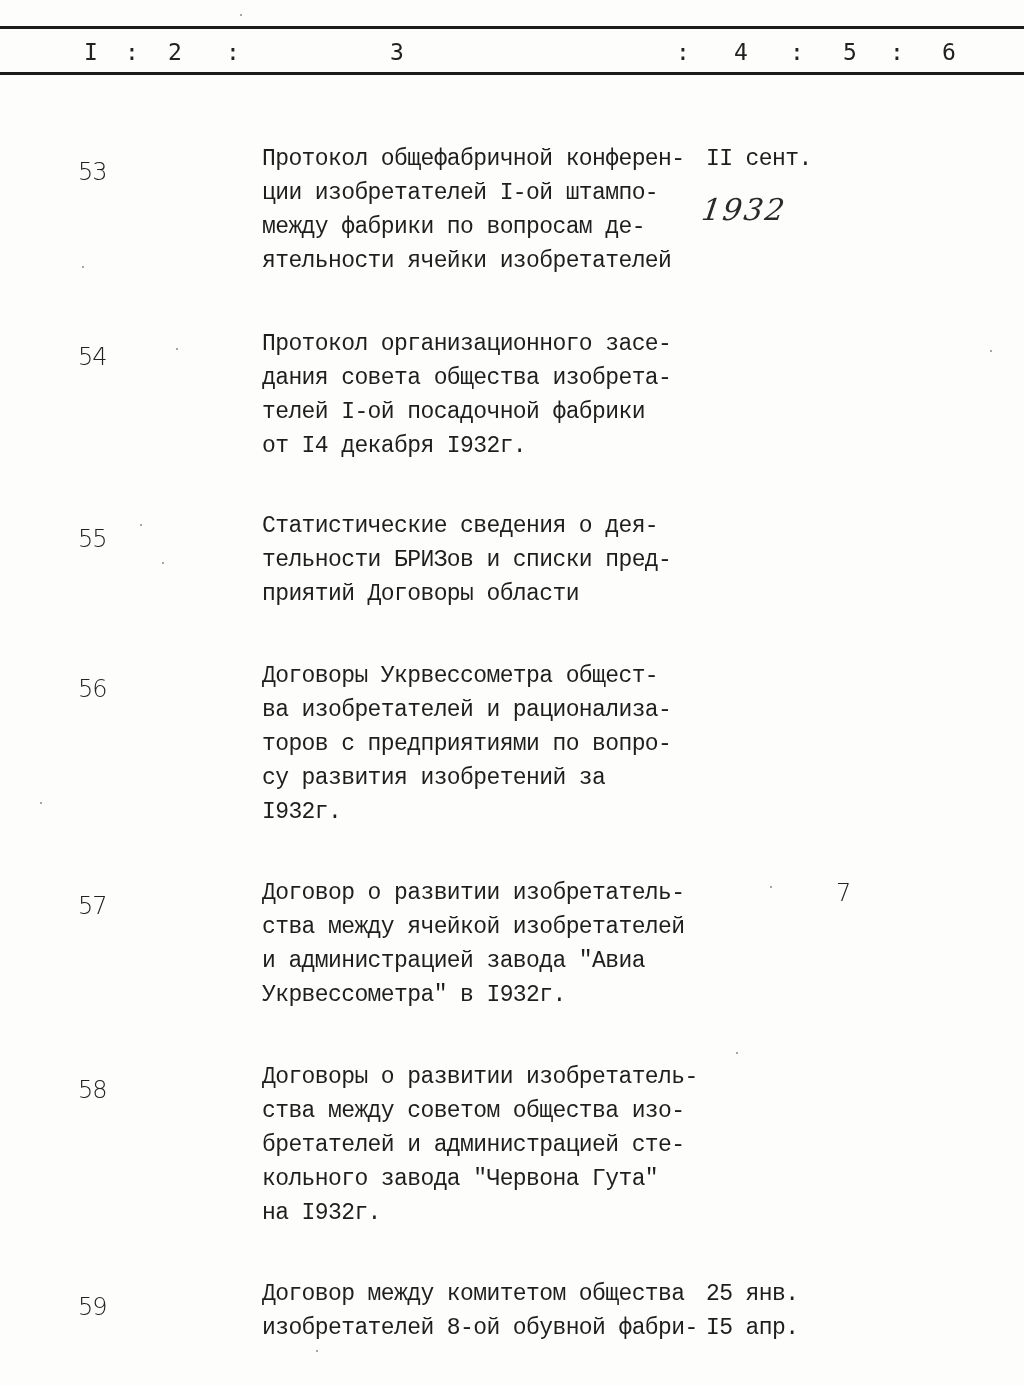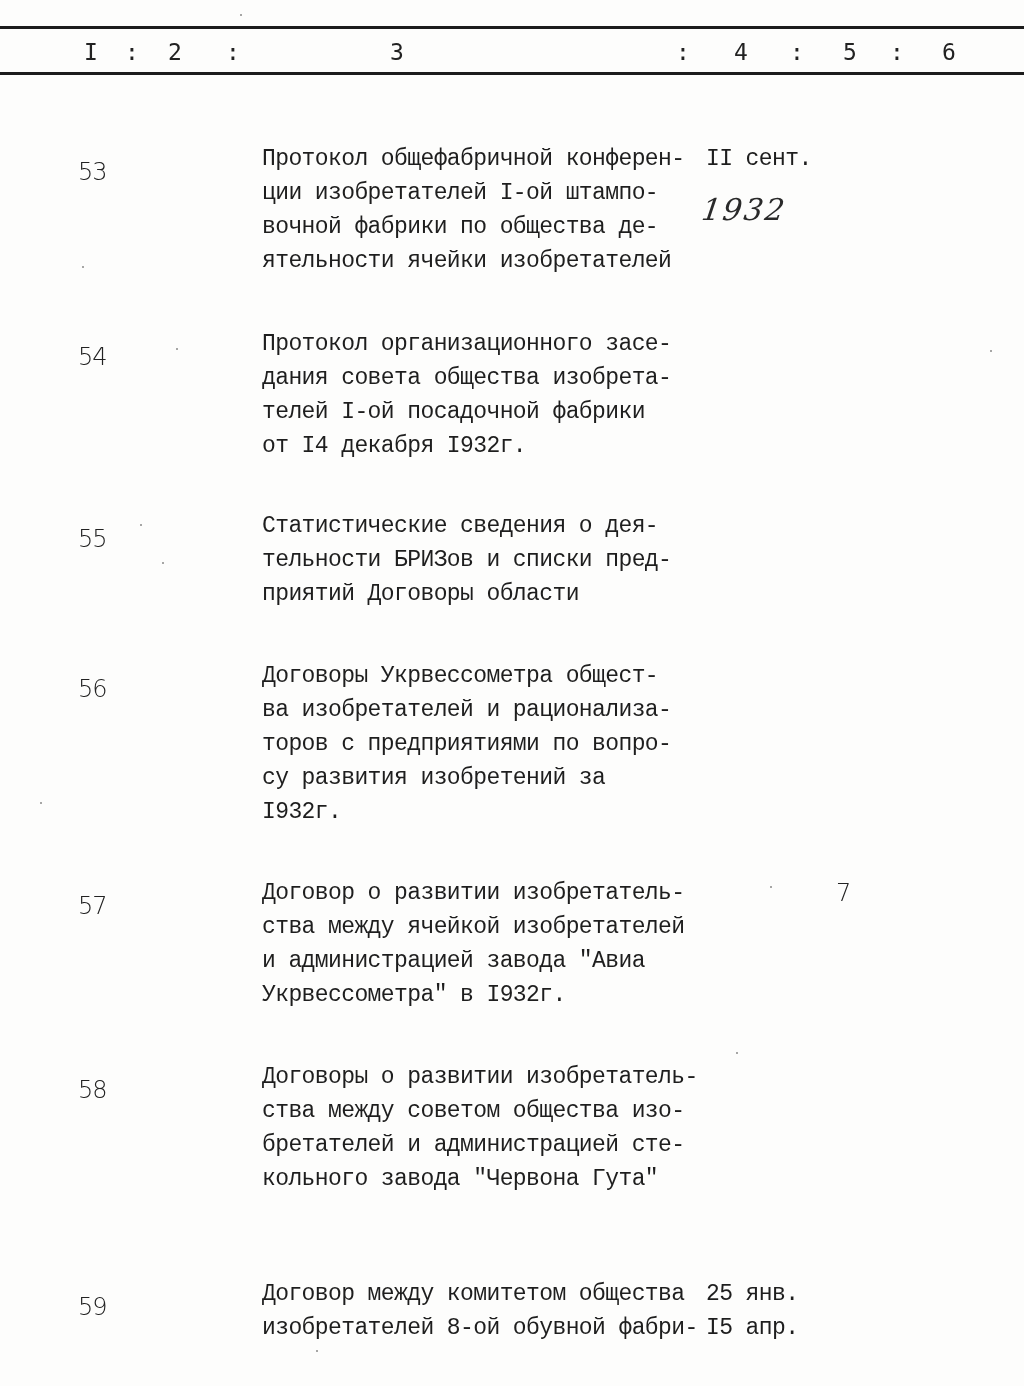--- a/index.html
+++ b/index.html
@@ -134,7 +134,7 @@
         <div class="desc">
           <span class="line">Протокол общефабричной конферен-</span>
           <span class="line">ции изобретателей I-ой штампо-</span>
-          <span class="line">вочной фабрики по общества де-</span>
+          <span class="line">между фабрики по вопросам де-</span>
           <span class="line">ятельности ячейки изобретателей</span>
         </div>
         <div class="date">

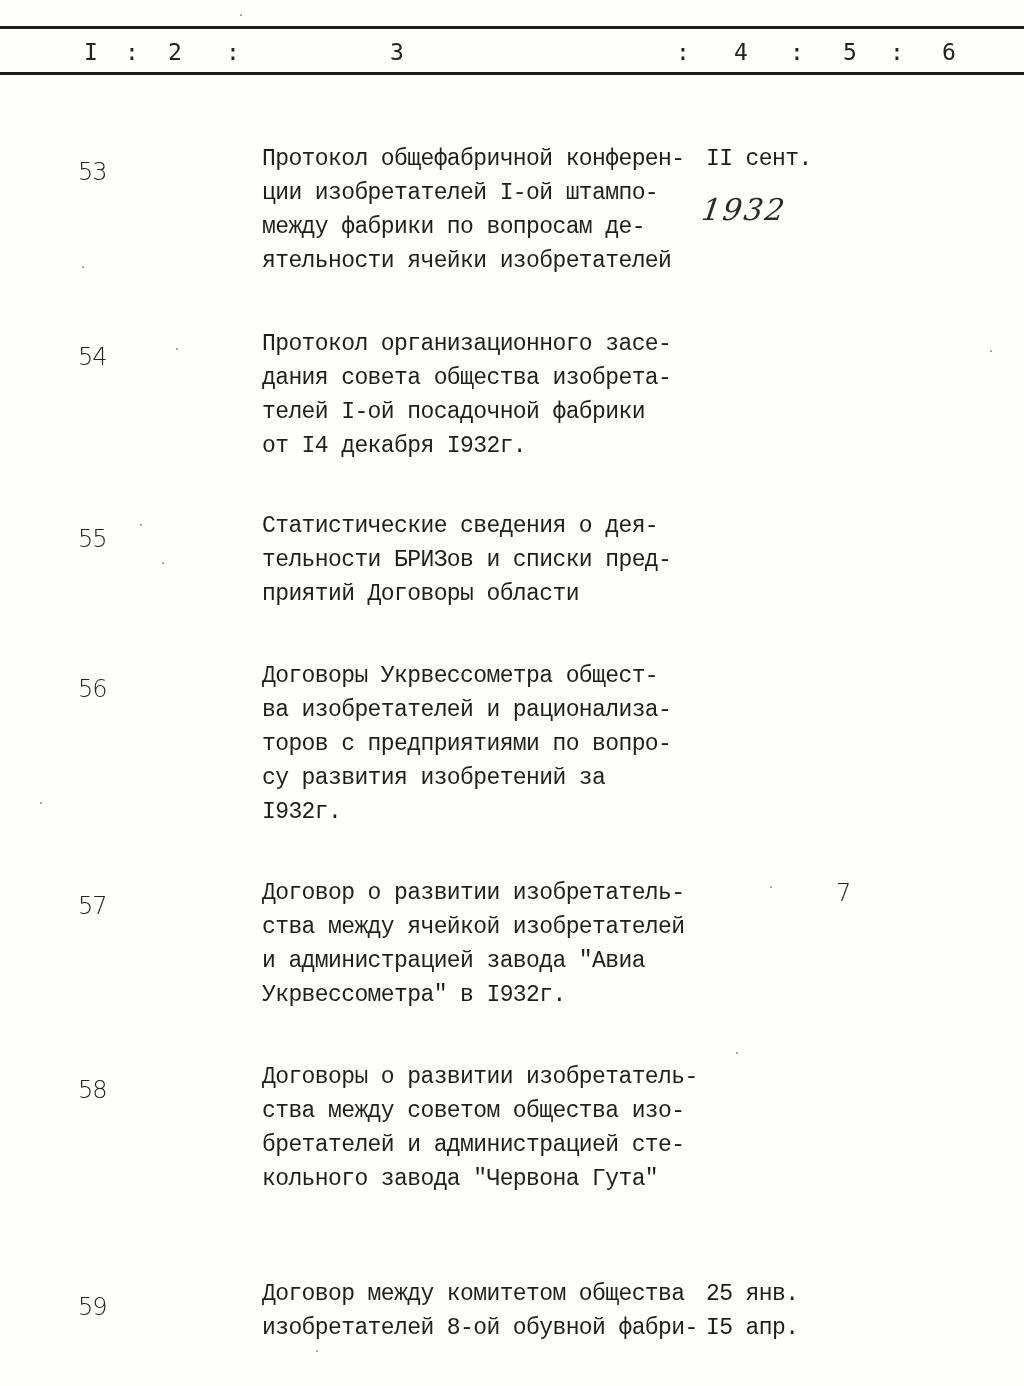--- a/index.html
+++ b/index.html
@@ -186,6 +186,7 @@
           <span class="line">ства между советом общества изо-</span>
           <span class="line">бретателей и администрацией сте-</span>
           <span class="line">кольного завода "Червона Гута"</span>
+          <span class="line">на I932г.</span>
         </div>
       </div>
       <div class="entry" style="top: 1277px;">

